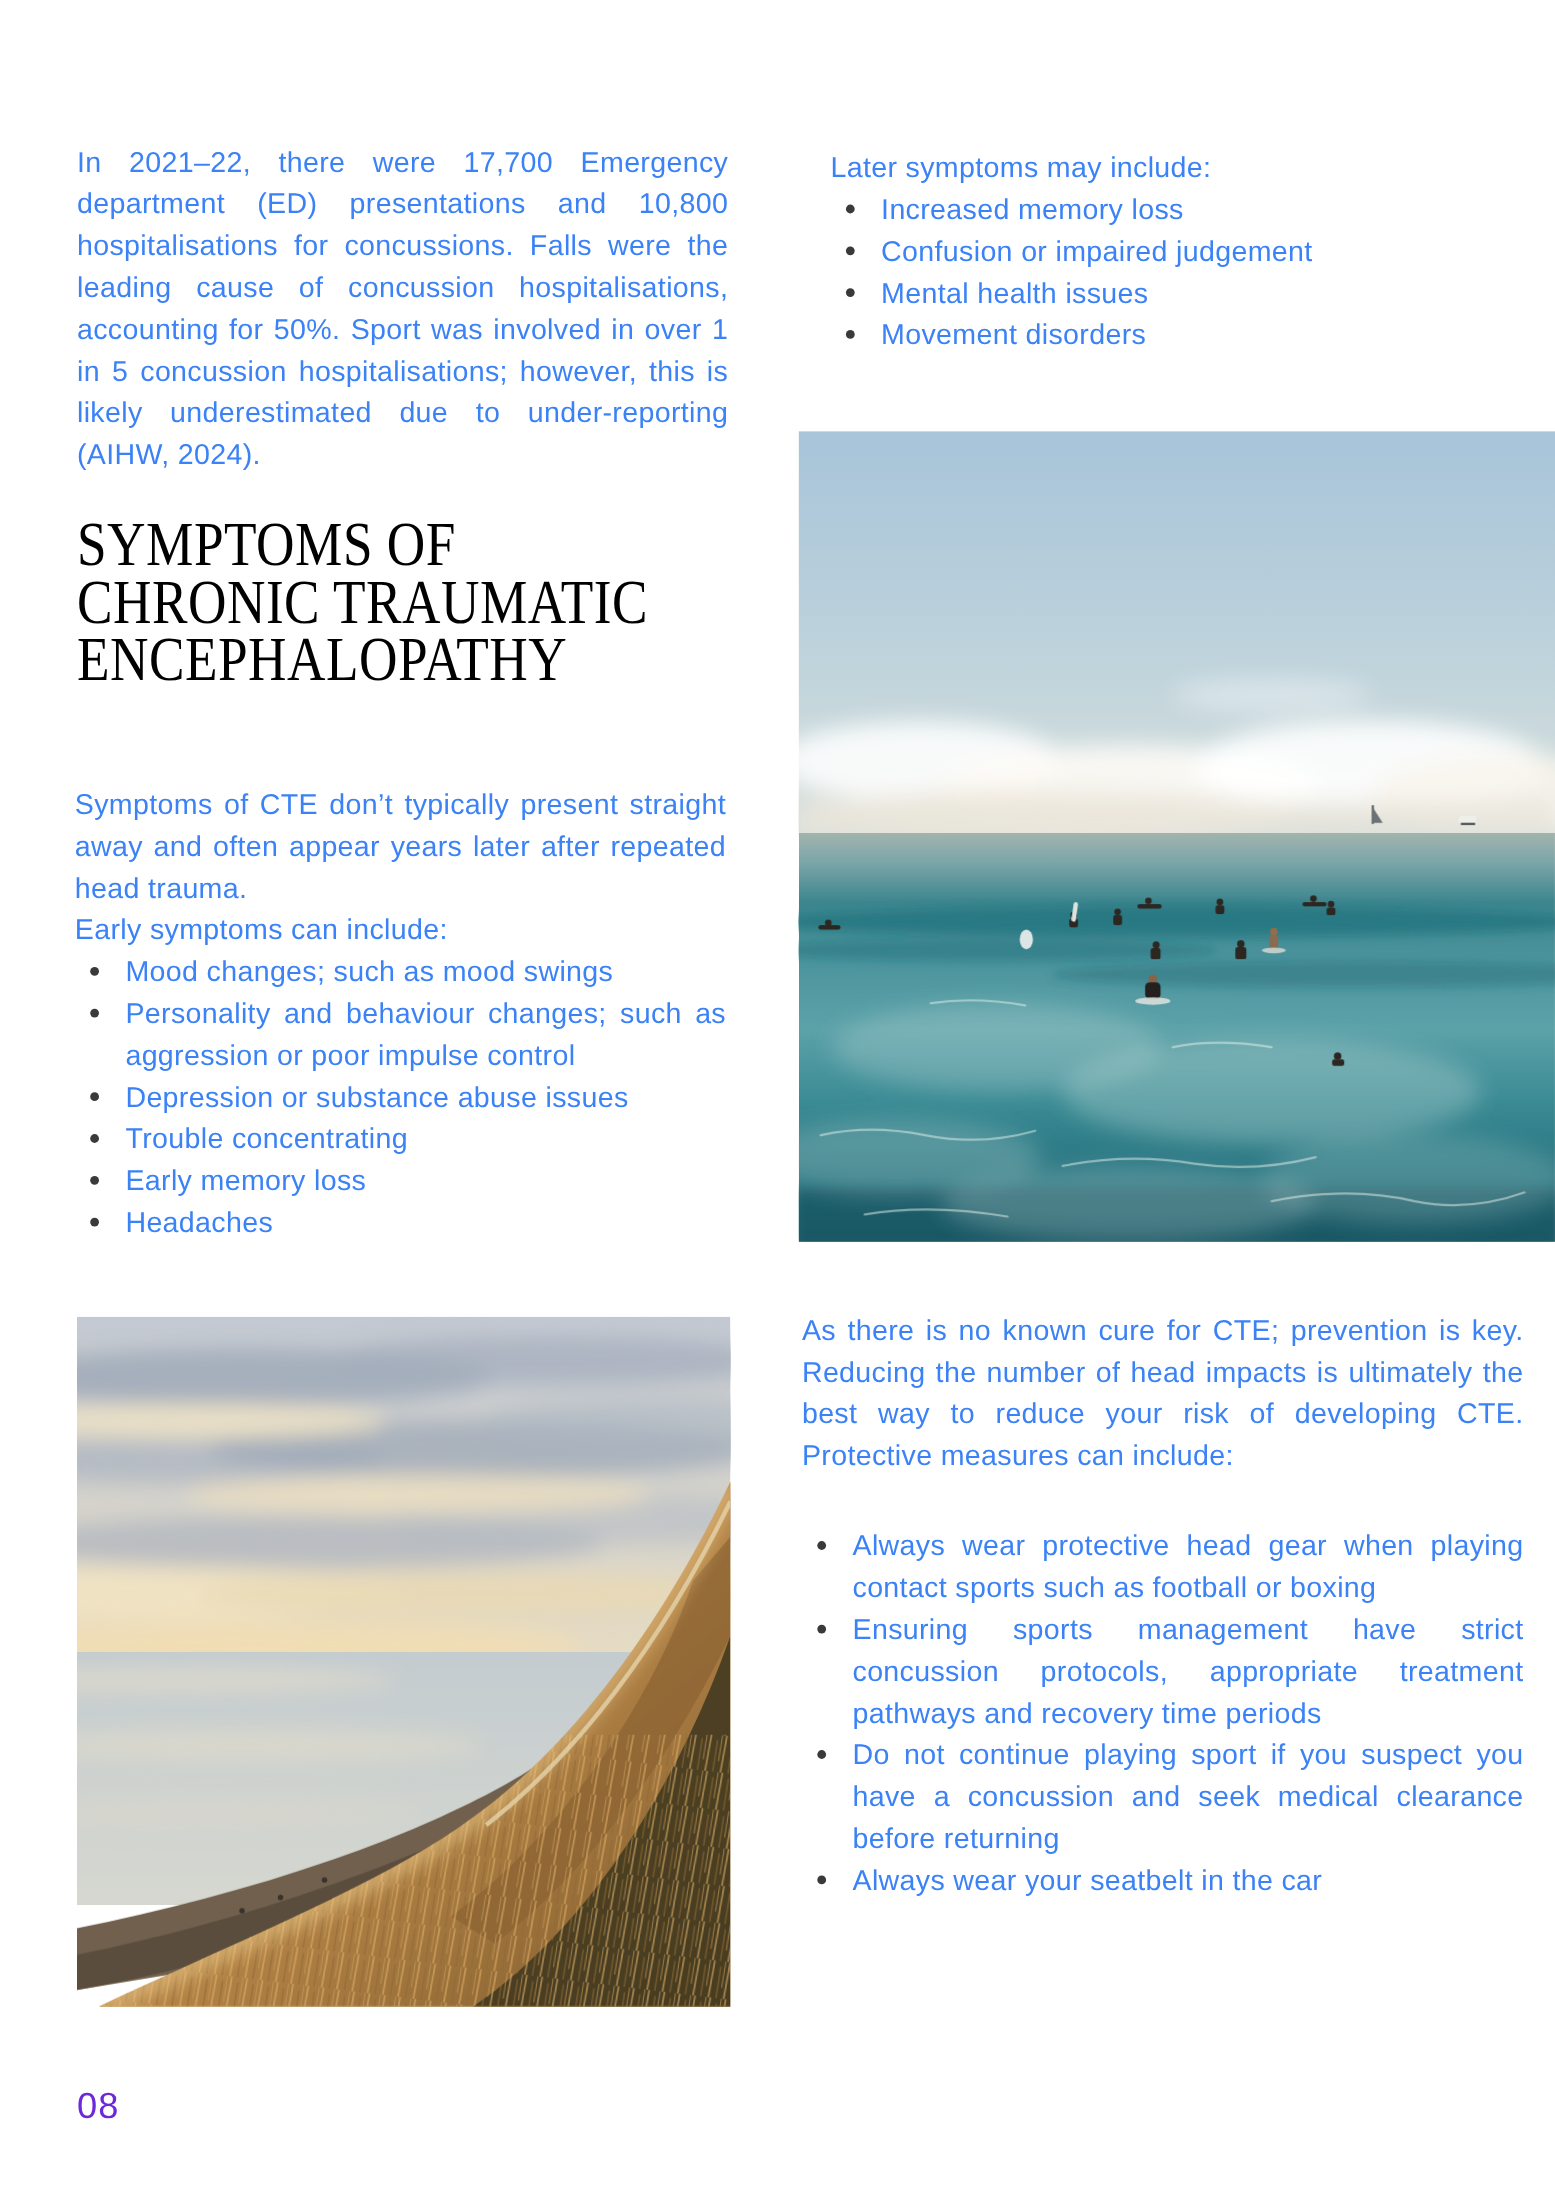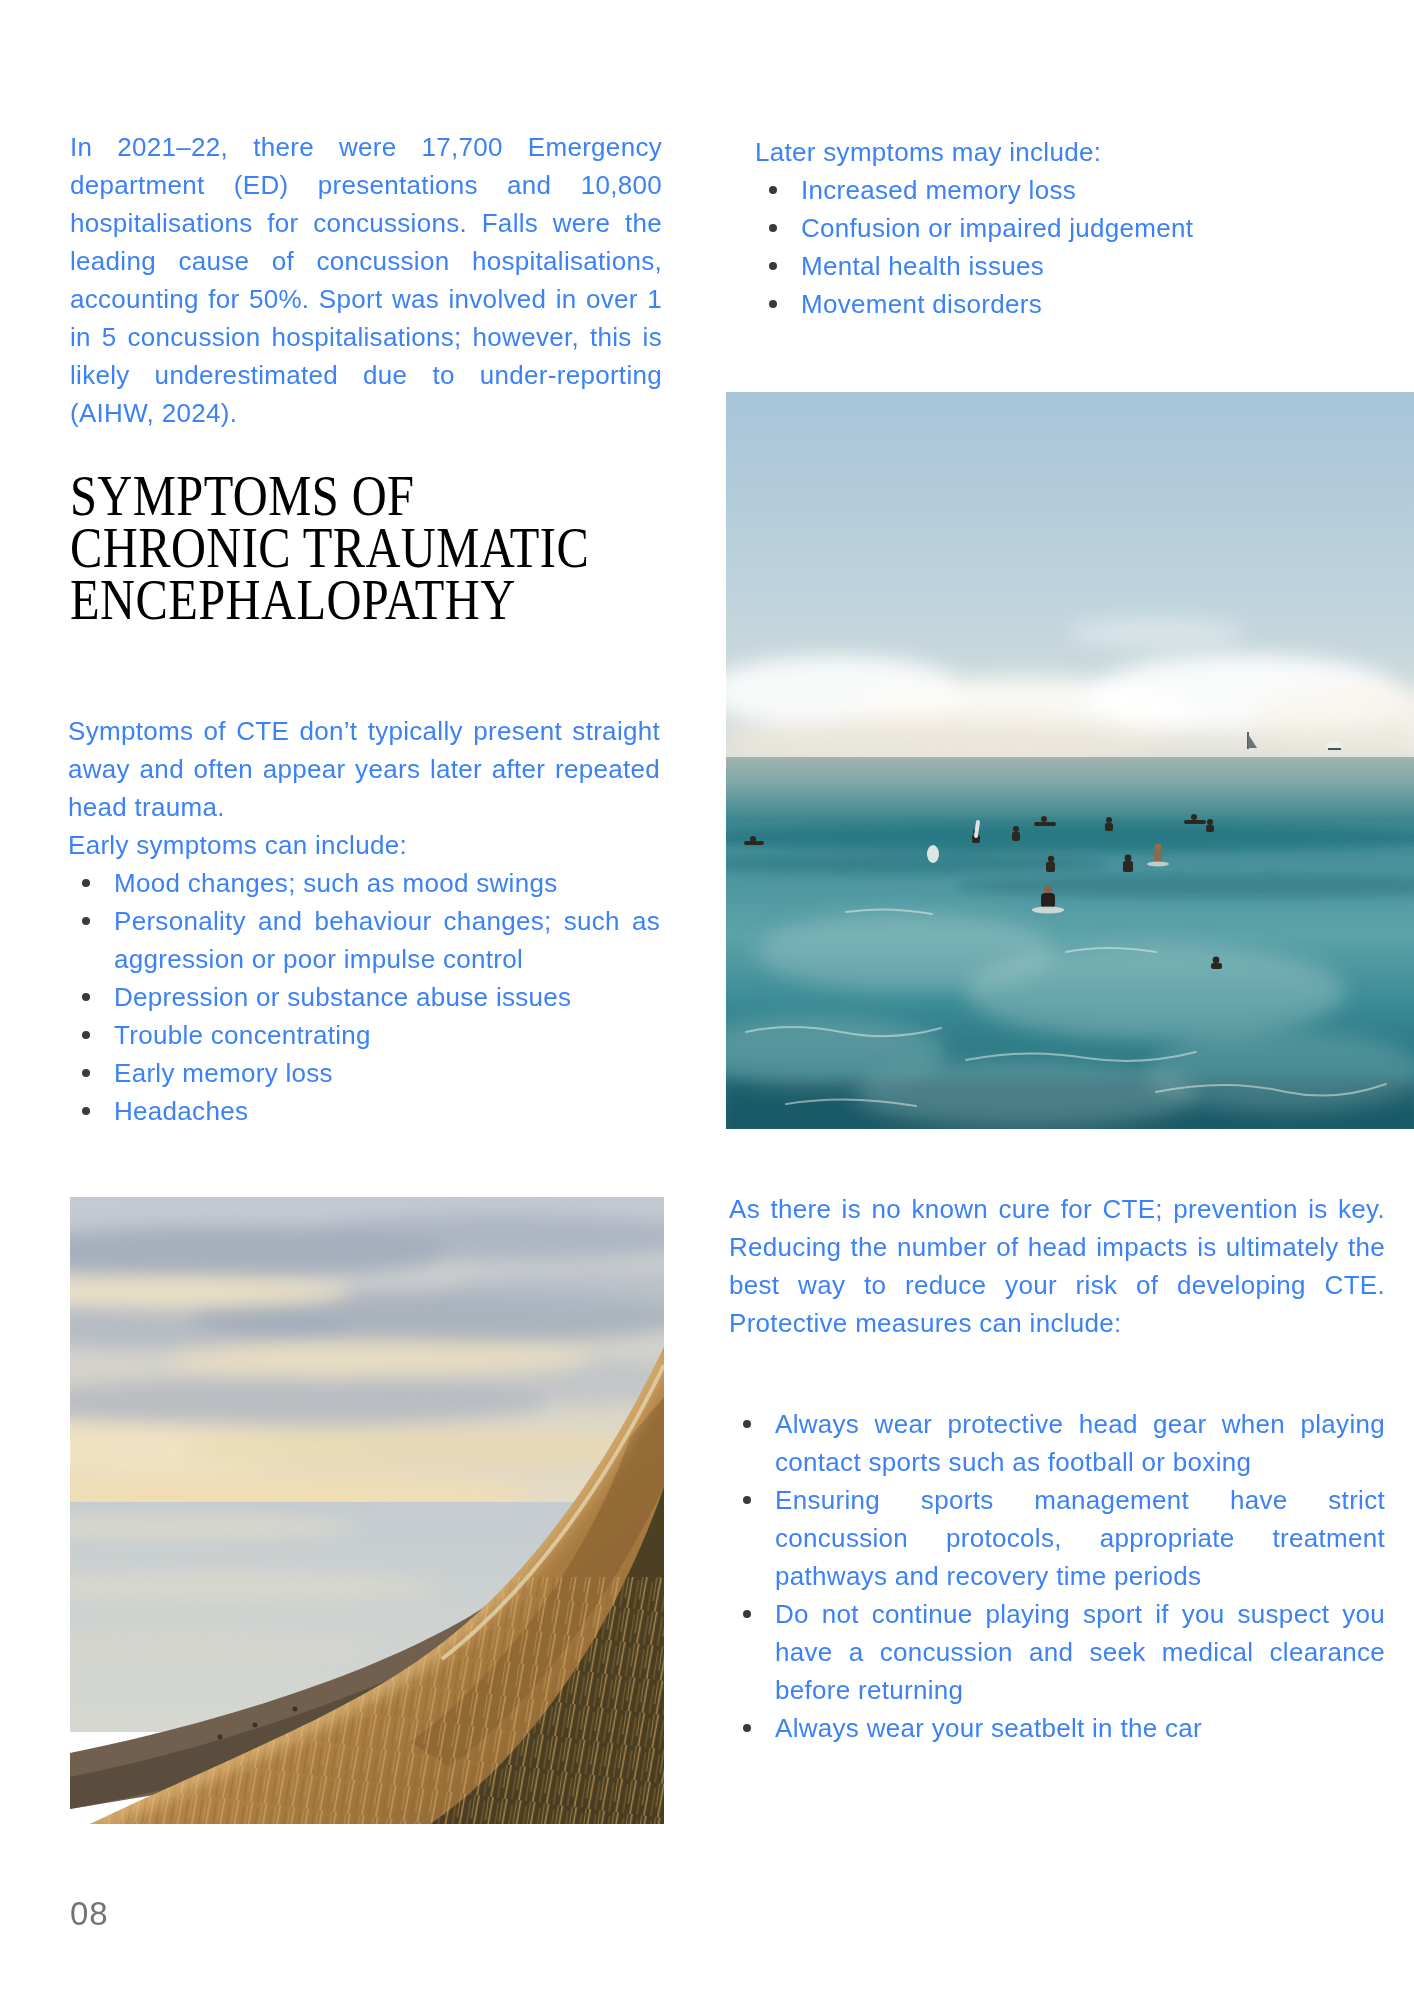--- a/index.html
+++ b/index.html
@@ -231,7 +231,7 @@
 
   <div class="textblock" style="left:729px;top:1190px;width:656px;">
     <div class="just">As there is no known cure for CTE; prevention is key. Reducing the number of head impacts is ultimately the best way to reduce your risk of developing CTE. Protective measures can include:</div>
-    <div class="blist" style="margin-top:63px;">
+    <div class="blist" style="margin-top:44px;">
       <div class="bitem">
         <span class="dot"></span>
         <span class="li-text">Always wear protective head gear when playing contact sports such as football or boxing</span>

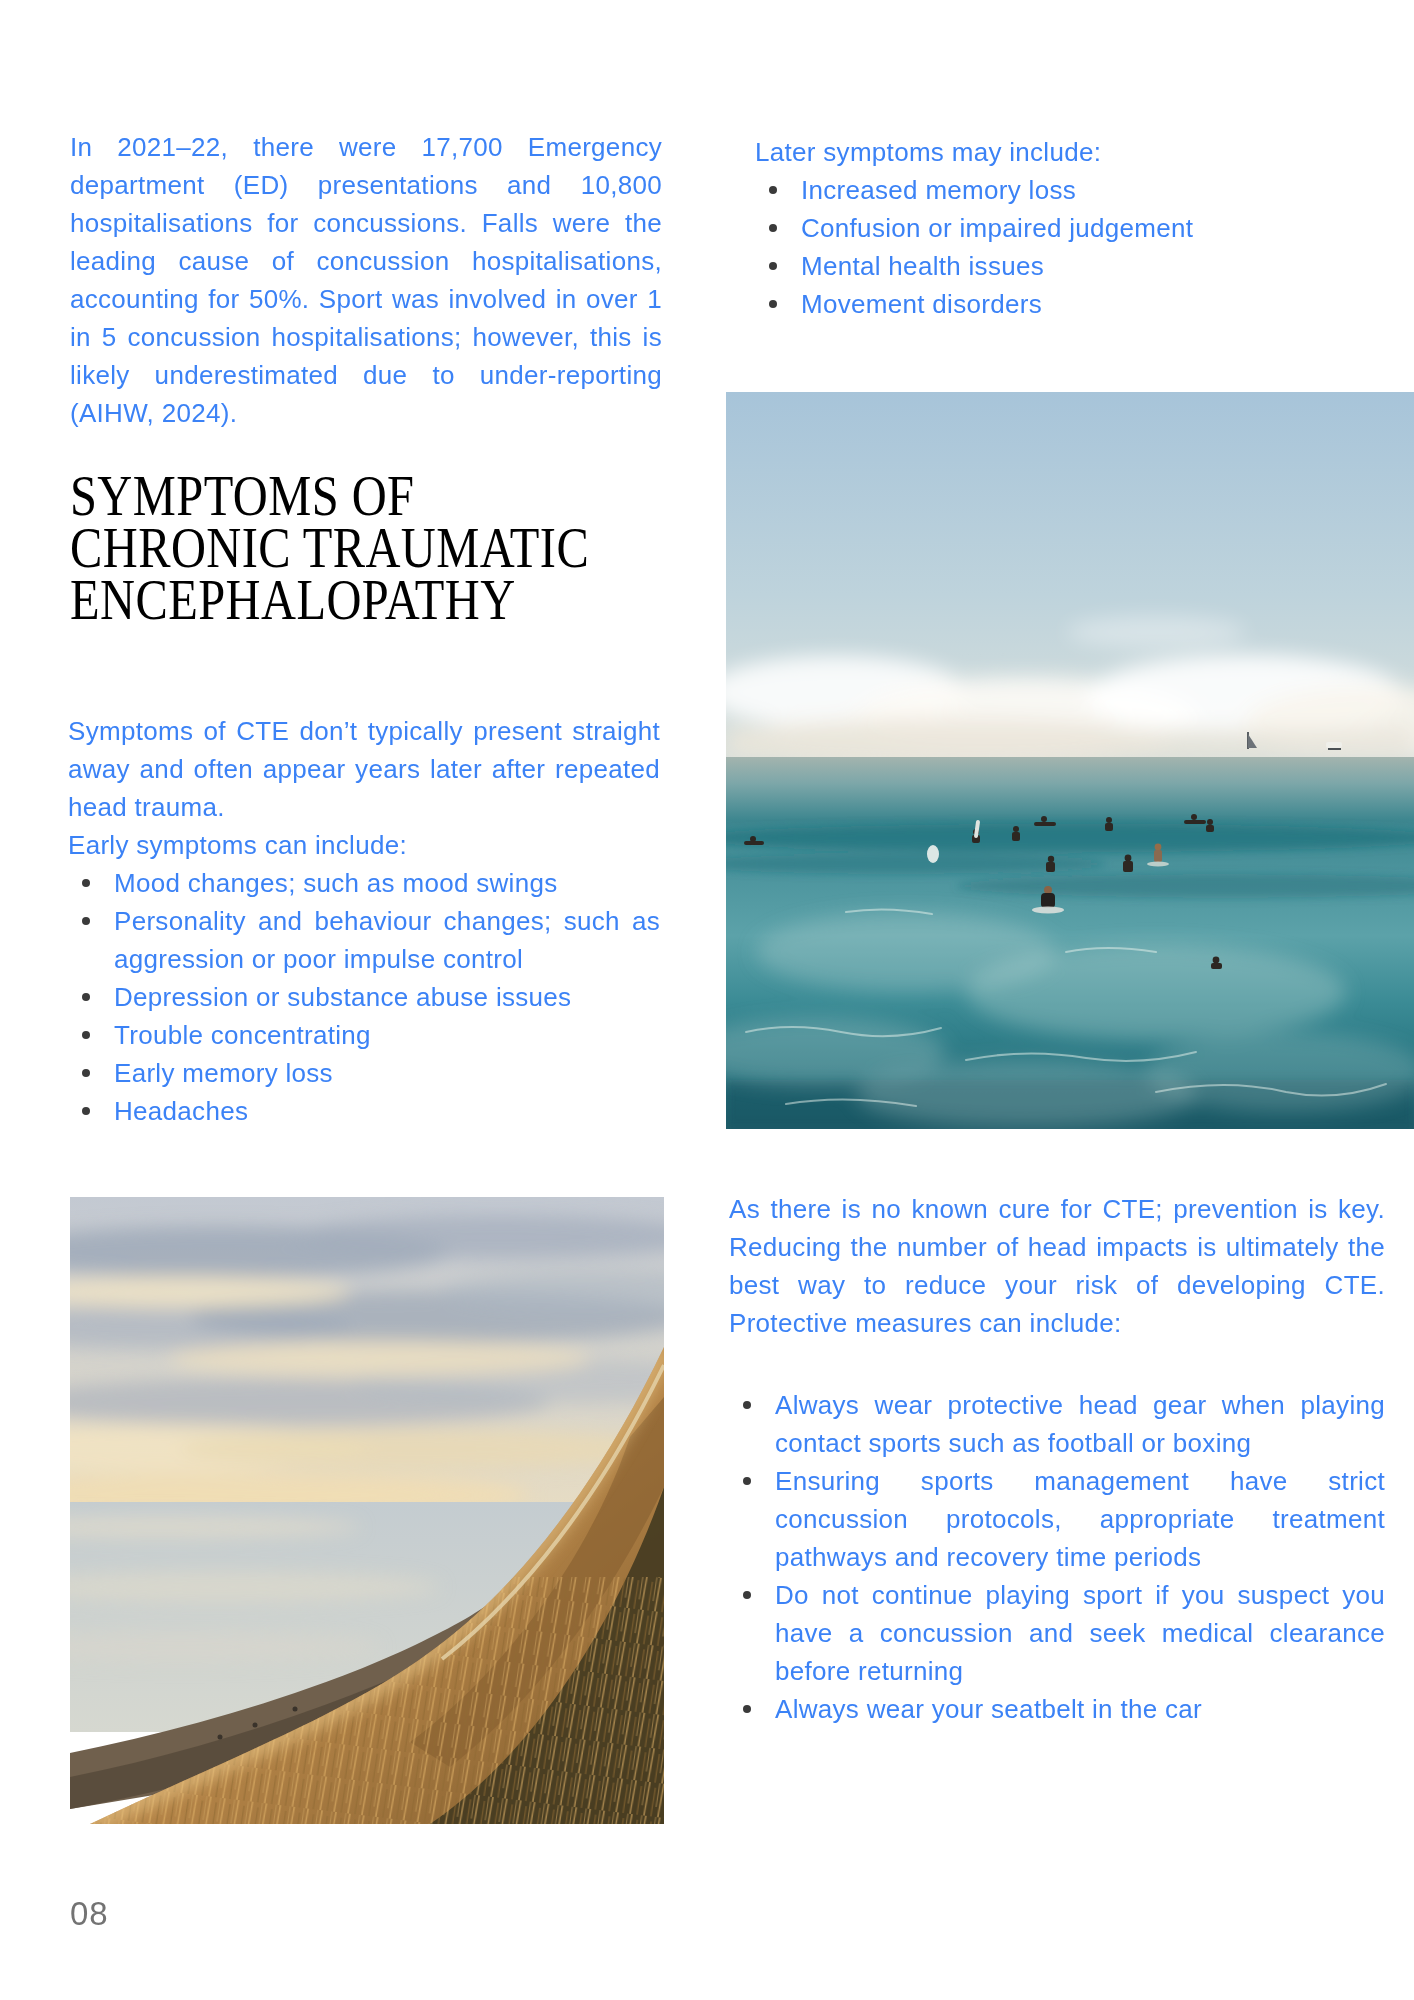--- a/index.html
+++ b/index.html
@@ -54,7 +54,7 @@
     left:70px;top:1895px;
     font-size:33px;
     letter-spacing:1px;
-    color:#737373;
+    color:#6d28d9;
   }
 </style>
 </head>

